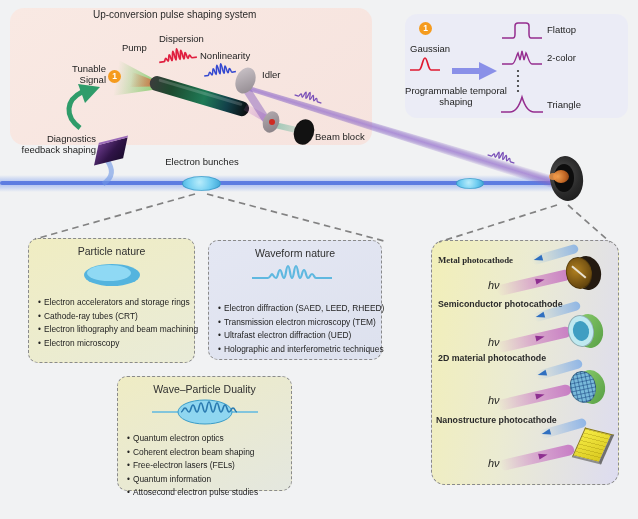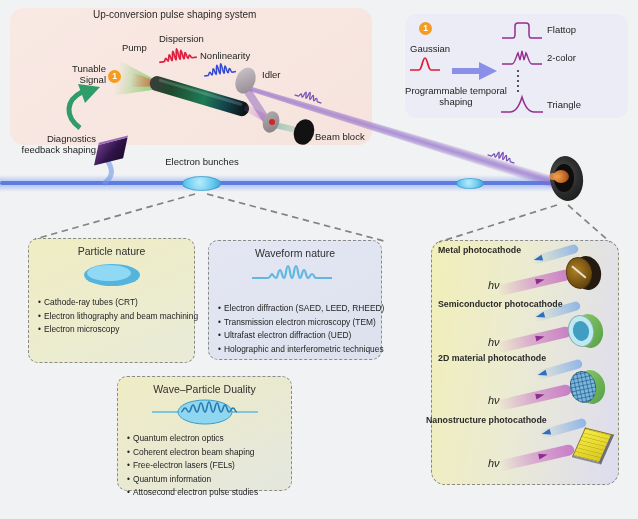--- a/index.html
+++ b/index.html
@@ -241,7 +241,7 @@
 
   <div class="dpanel p-photo"></div>
 
-  <div class="pc-label" style="left:438px;top:245px;">Metal photocathode</div>
+  <div class="pc-label" style="left:438px;top:255px;font-family:Liberation Serif, serif;">Metal photocathode</div>
   <div class="bluebeam" style="left:531px;top:250px;">
       <div class="ah"></div>
     </div>

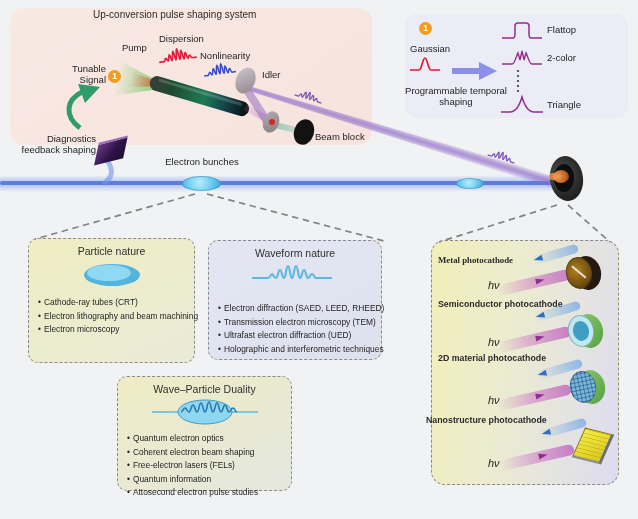--- a/index.html
+++ b/index.html
@@ -204,6 +204,7 @@
       <ellipse cx="28" cy="11" rx="22" ry="8" fill="#8fd9f4"></ellipse>
     </svg>
     <ul style="margin-top:8px;">
+      <li>Electron accelerators and storage rings</li>
       <li>Cathode-ray tubes (CRT)</li>
       <li>Electron lithography and beam machining</li>
       <li>Electron microscopy</li>

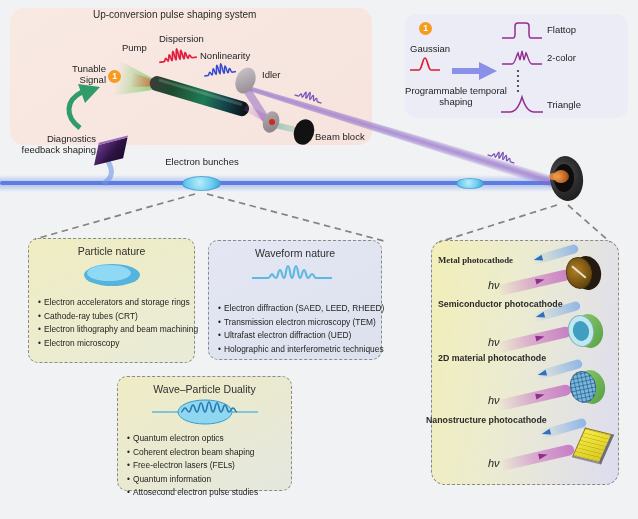--- a/index.html
+++ b/index.html
@@ -286,7 +286,7 @@
   </div>
   <div class="hv" style="left:488px;top:394px;">hν</div>
 
-  <div class="pc-label" style="left:426px;top:415px;">Nanostructure photocathode</div>
+  <div class="pc-label" style="left:436px;top:415px;">Nanostructure photocathode</div>
   <div class="bluebeam" style="left:539px;top:424px;">
       <div class="ah"></div>
     </div>

